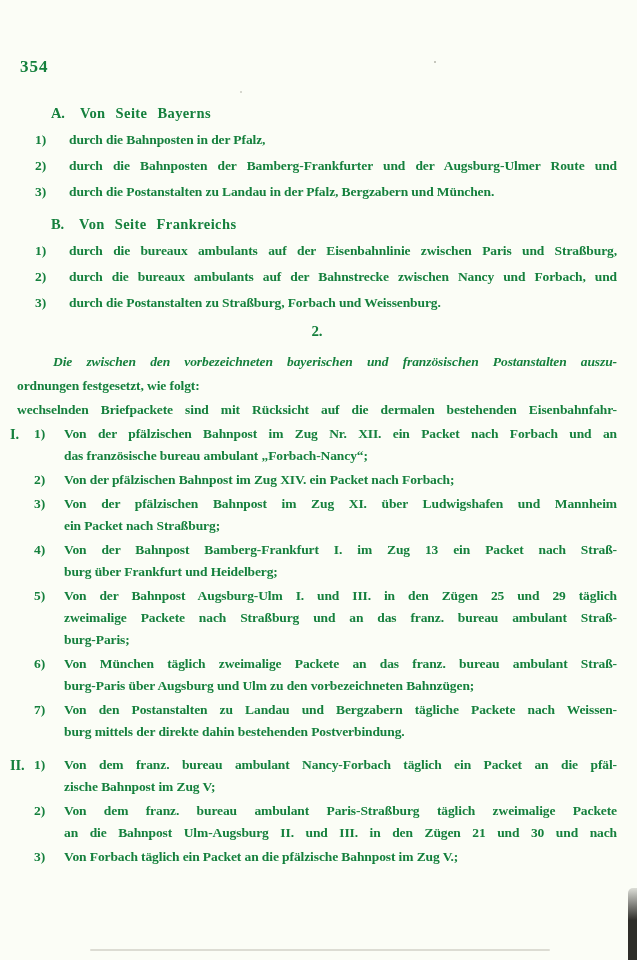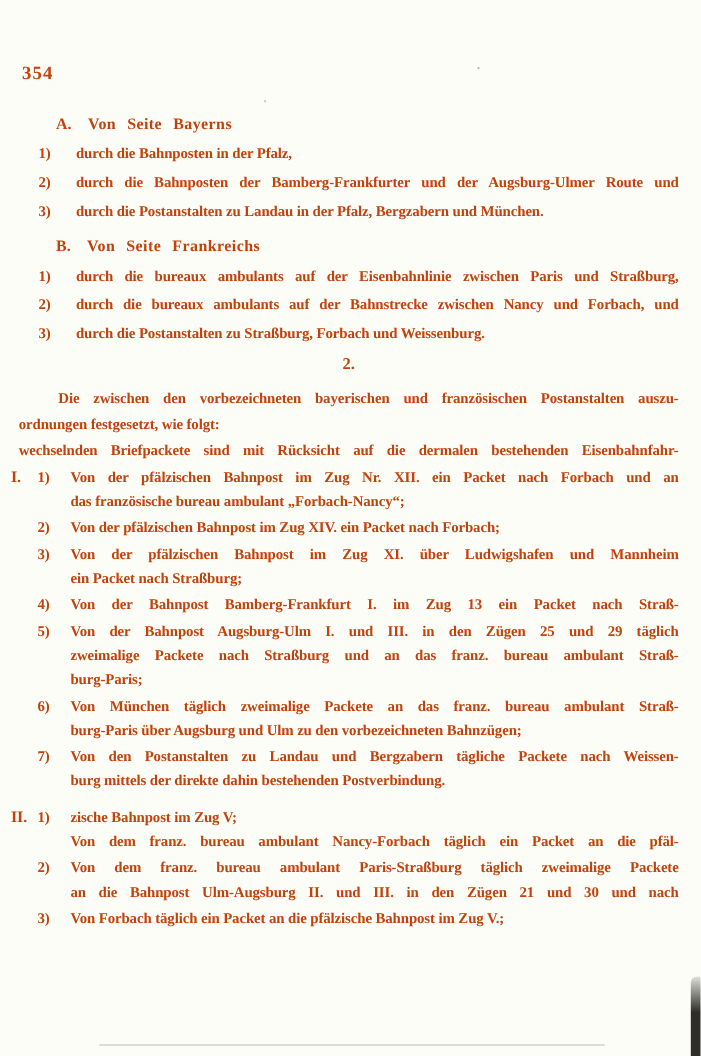--- a/index.html
+++ b/index.html
@@ -62,7 +62,7 @@
 </head>
 <body>
 
-<div id="page" style="background: rgb(251, 253, 246); color: #c2410c;">
+<div id="page" style="background: rgb(251, 253, 246); color: #15803d;">
   <div class="pageno">354</div>
 
   <div class="content">

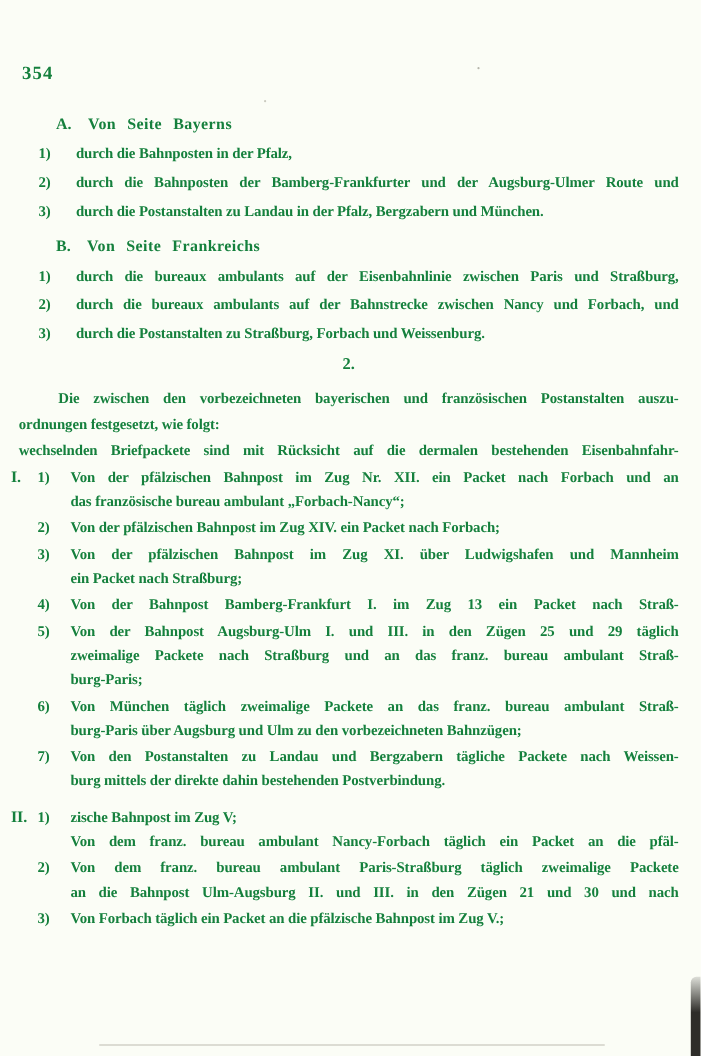--- a/index.html
+++ b/index.html
@@ -33,7 +33,7 @@
   
   .artnum{text-align:center;font-size:15px;line-height:26px;margin-top:2px;}
   .intro{margin-top:6px;line-height:24px;}
-  .intro .indent{text-indent:36px;}
+  .intro .indent{text-indent:36px;font-style:italic;}
   
   .grp{display:flex;margin-top:1px;}
   .grp2{margin-top:11px;}

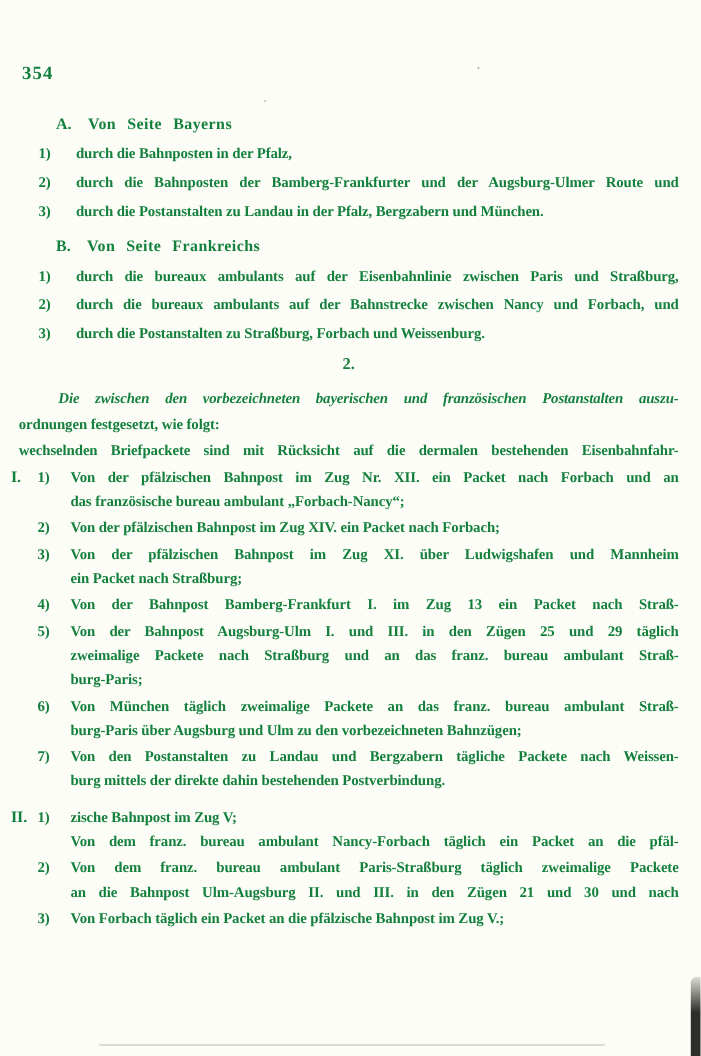--- a/index.html
+++ b/index.html
@@ -150,6 +150,7 @@
           <span class="num">4)</span>
           <div class="itx">
             <div class="ln j">Von der Bahnpost Bamberg-Frankfurt I. im Zug 13 ein Packet nach Straß-</div>
+            <div class="ln">burg über Frankfurt und Heidelberg;</div>
           </div>
         </div>
         <div class="grow">

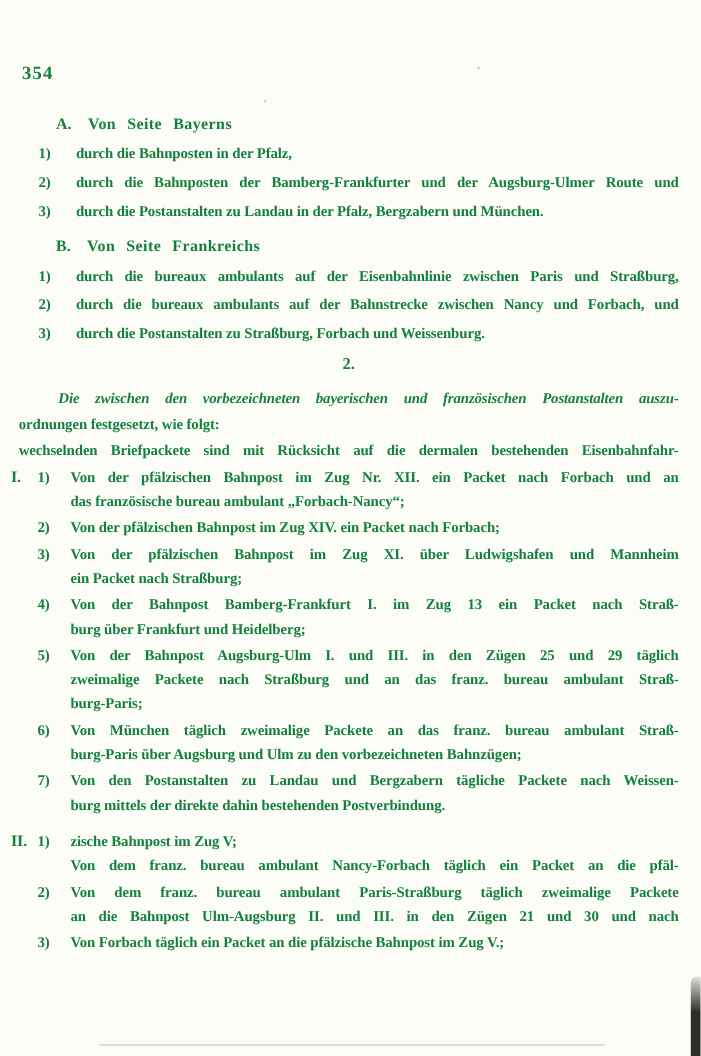--- a/index.html
+++ b/index.html
@@ -184,8 +184,8 @@
         <div class="grow">
           <span class="num">1)</span>
           <div class="itx">
+            <div class="ln j">Von dem franz. bureau ambulant Nancy-Forbach täglich ein Packet an die pfäl-</div>
             <div class="ln">zische Bahnpost im Zug V;</div>
-            <div class="ln j">Von dem franz. bureau ambulant Nancy-Forbach täglich ein Packet an die pfäl-</div>
           </div>
         </div>
         <div class="grow">

